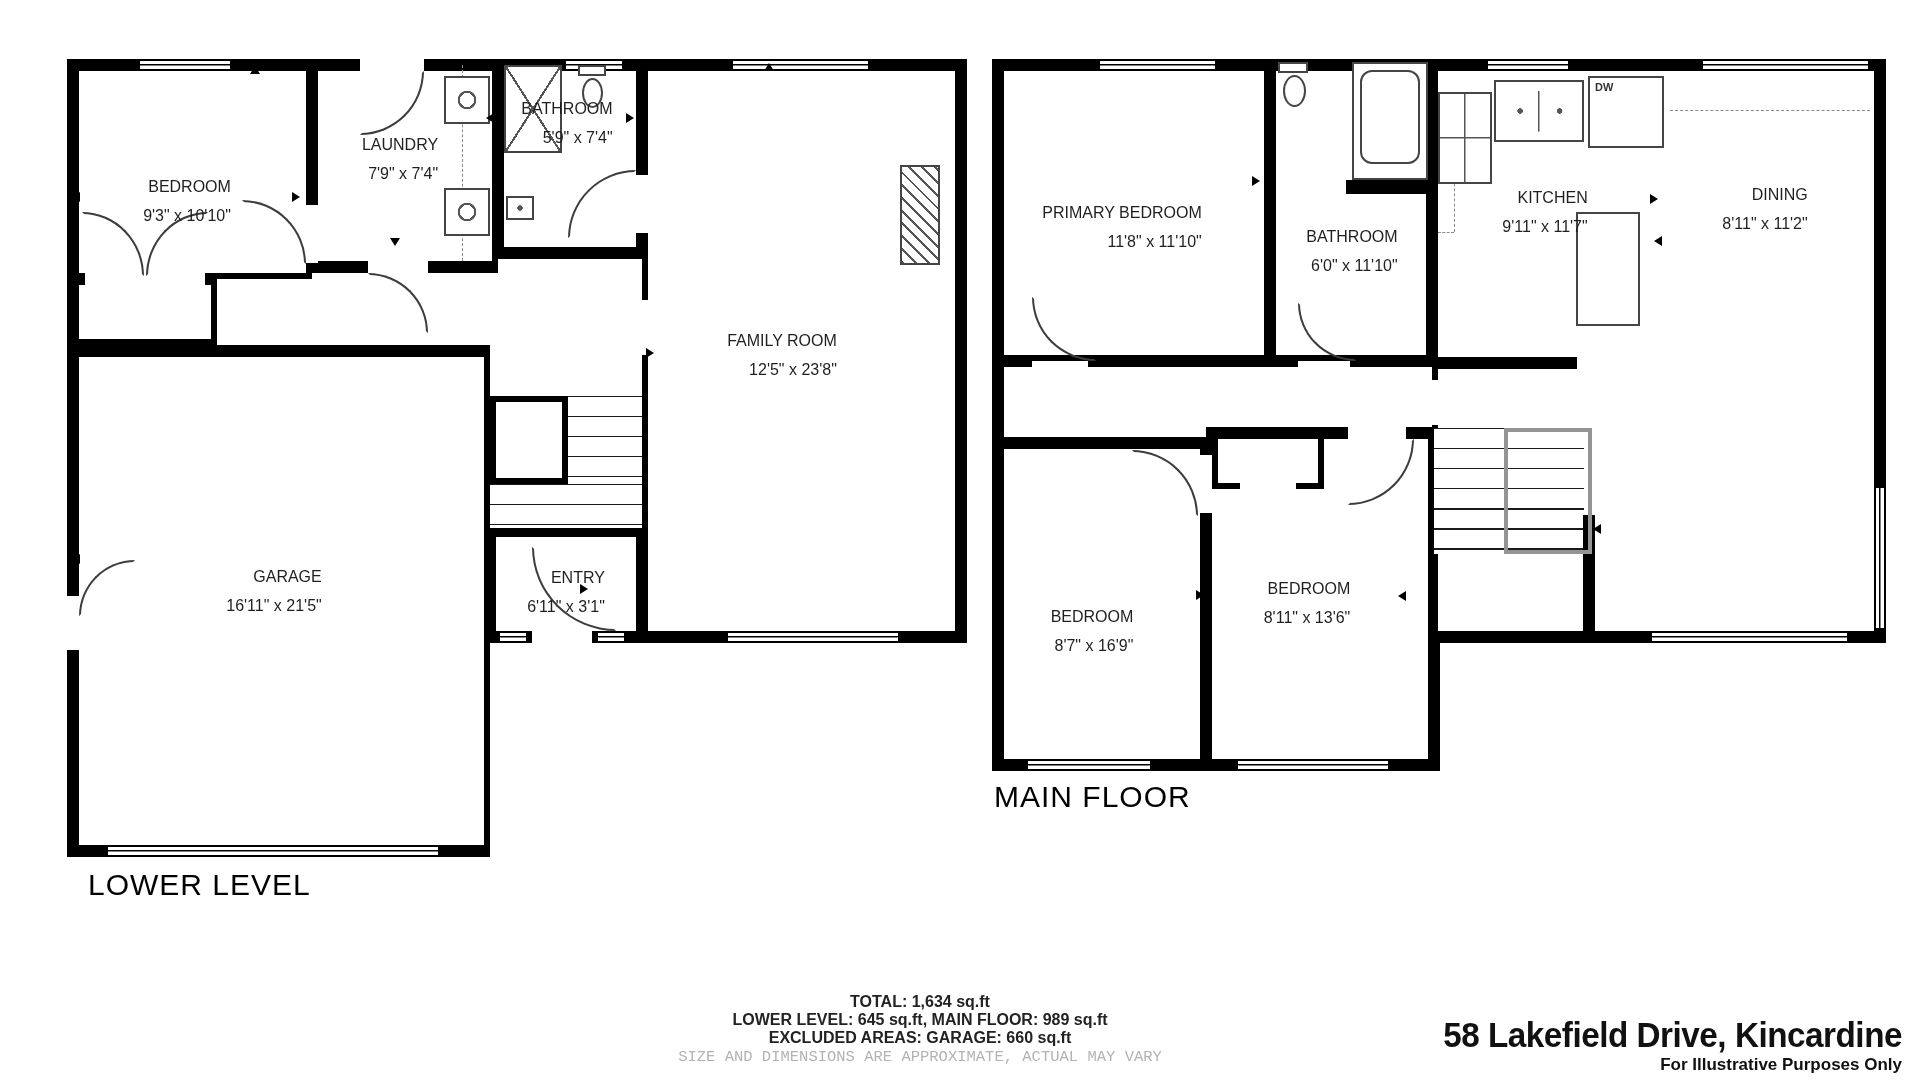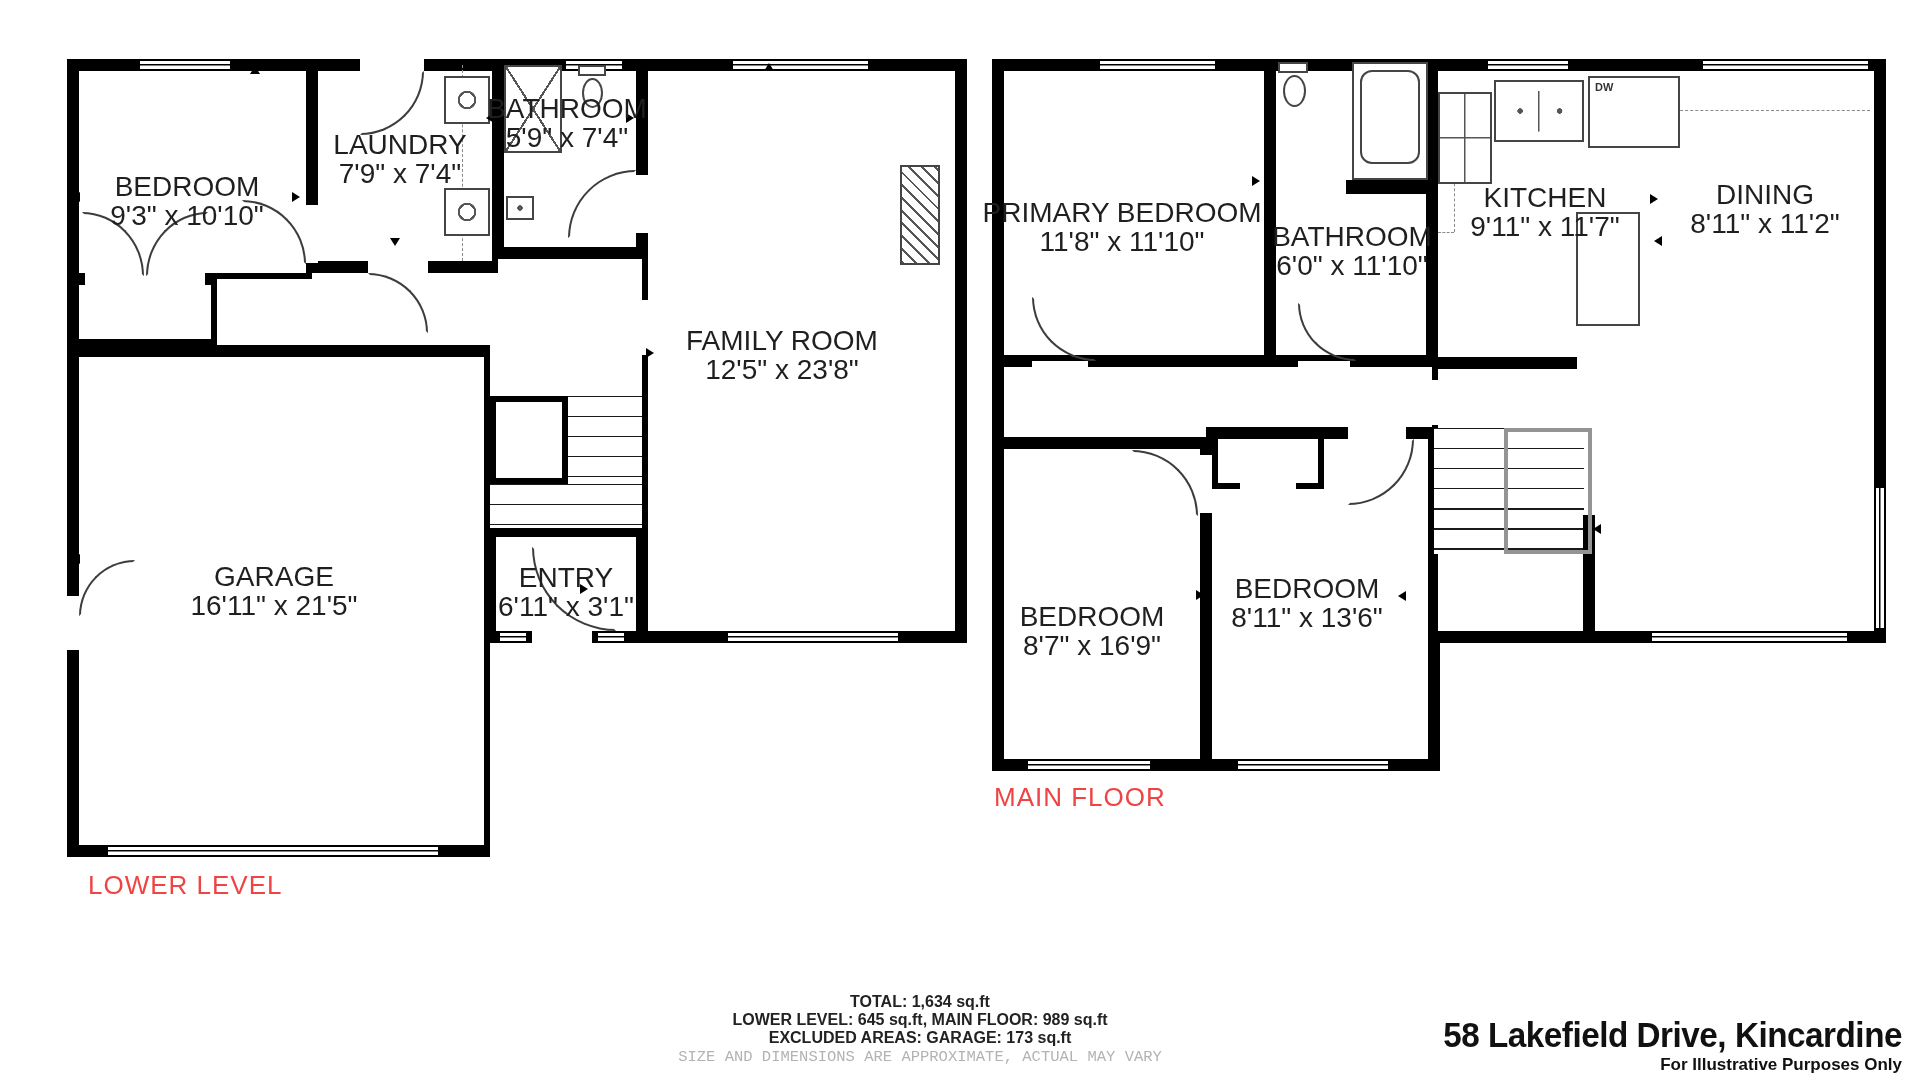--- a/index.html
+++ b/index.html
@@ -188,7 +188,7 @@
   <div class="tub-in" style="left:1360px;top:70px;width:60px;height:94px;"></div>
   <div class="fixture grid4" style="left:1438px;top:92px;width:54px;height:92px;"></div>
   <div class="fixture ksink" style="left:1494px;top:80px;width:90px;height:62px;"></div>
-  <div class="fixture" style="left:1588px;top:76px;width:92px;height:72px;">
+  <div class="fixture" style="left:1588px;top:76px;width:76px;height:72px;">
     <div class="dw-label">DW</div>
   </div>
   <div class="fixture" style="left:1576px;top:212px;width:64px;height:114px;"></div>

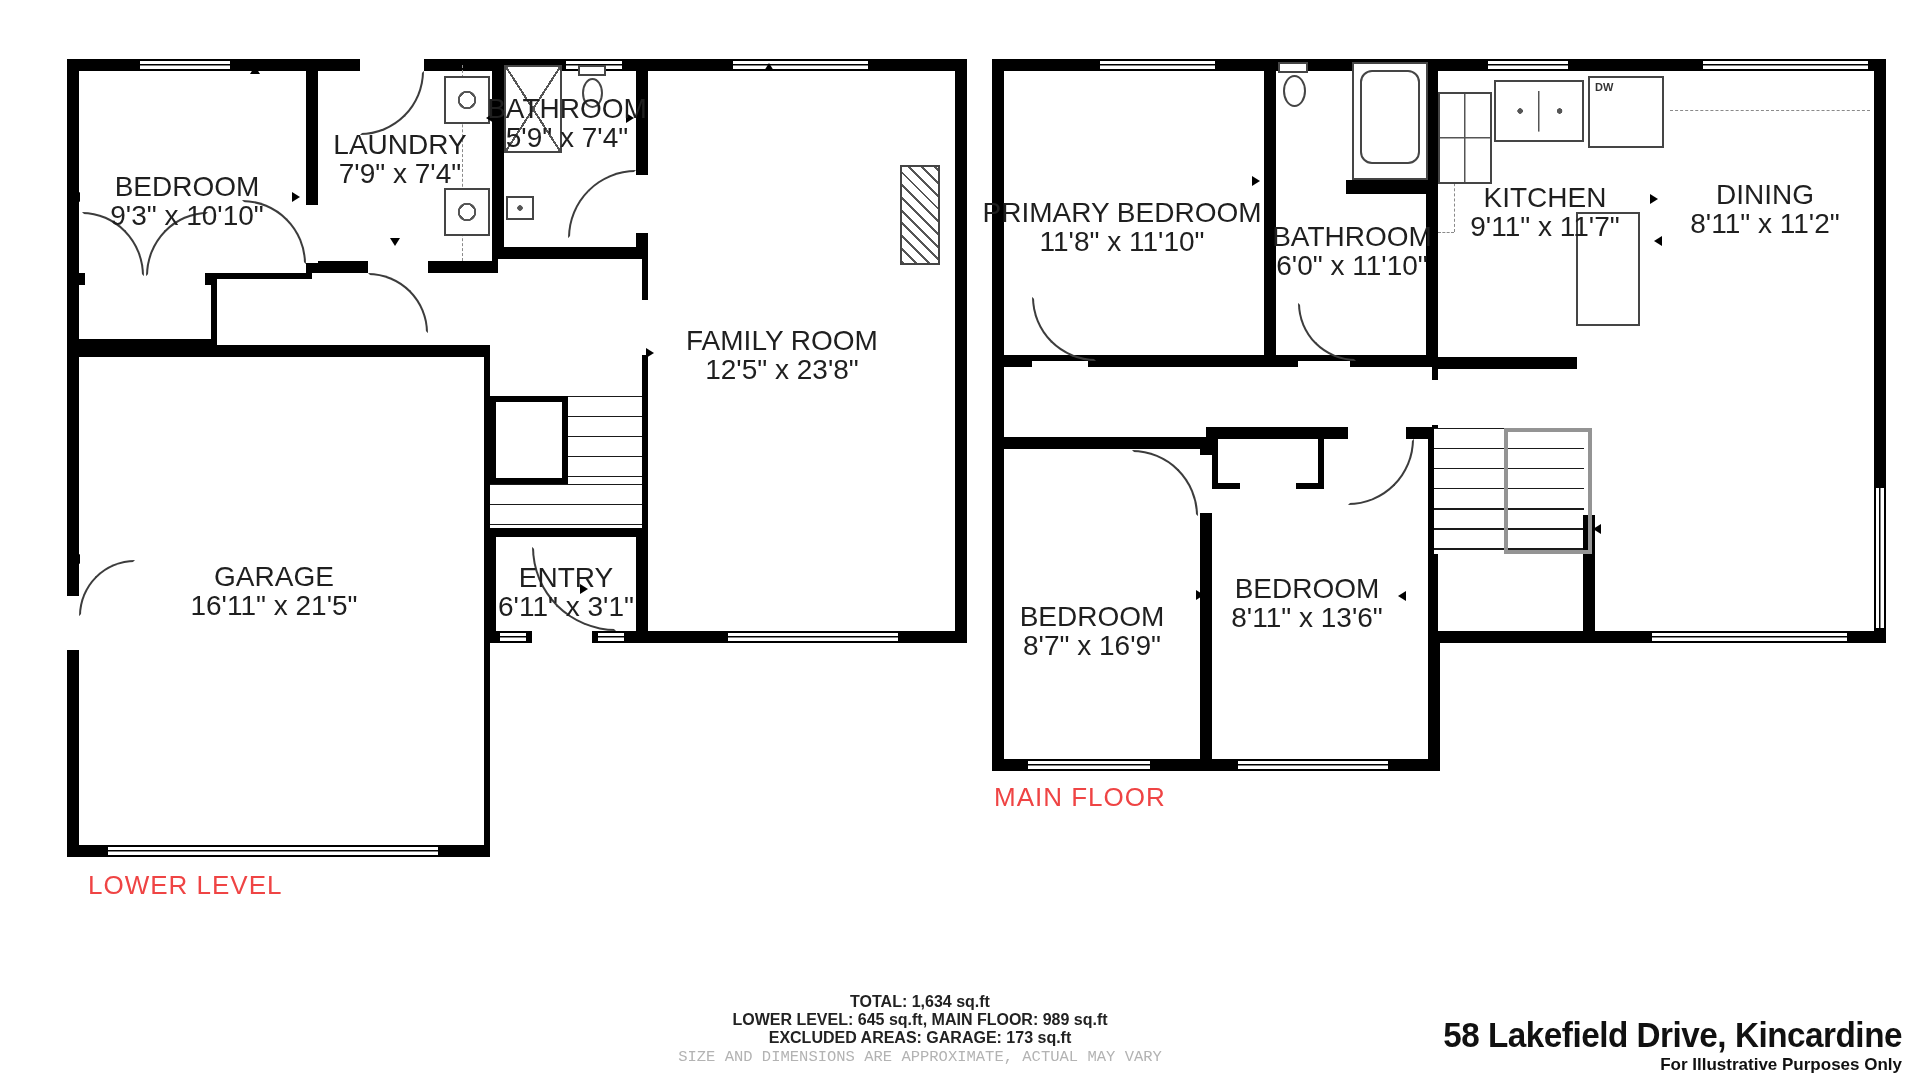--- a/index.html
+++ b/index.html
@@ -53,8 +53,8 @@
   .tri-l{border-top:5px solid transparent;border-bottom:5px solid transparent;border-right:8px solid #000;}
   .tri-r{border-top:5px solid transparent;border-bottom:5px solid transparent;border-left:8px solid #000;}
   
-  .room-label{position:absolute;transform:translateX(-50%);text-align:center;z-index:7;
-              font-size:28px;line-height:29px;color:#1f1f1f;white-space:nowrap;}
+  .room-label{position:absolute;transform:translateX(-50%);text-align:right;z-index:7;
+              font-size:16px;line-height:29px;color:#1f1f1f;white-space:nowrap;}
   .room-label span{display:block;}
   .floor-label{position:absolute;font-size:26px;line-height:34px;letter-spacing:1px;color:#ef4444;z-index:7;}
   

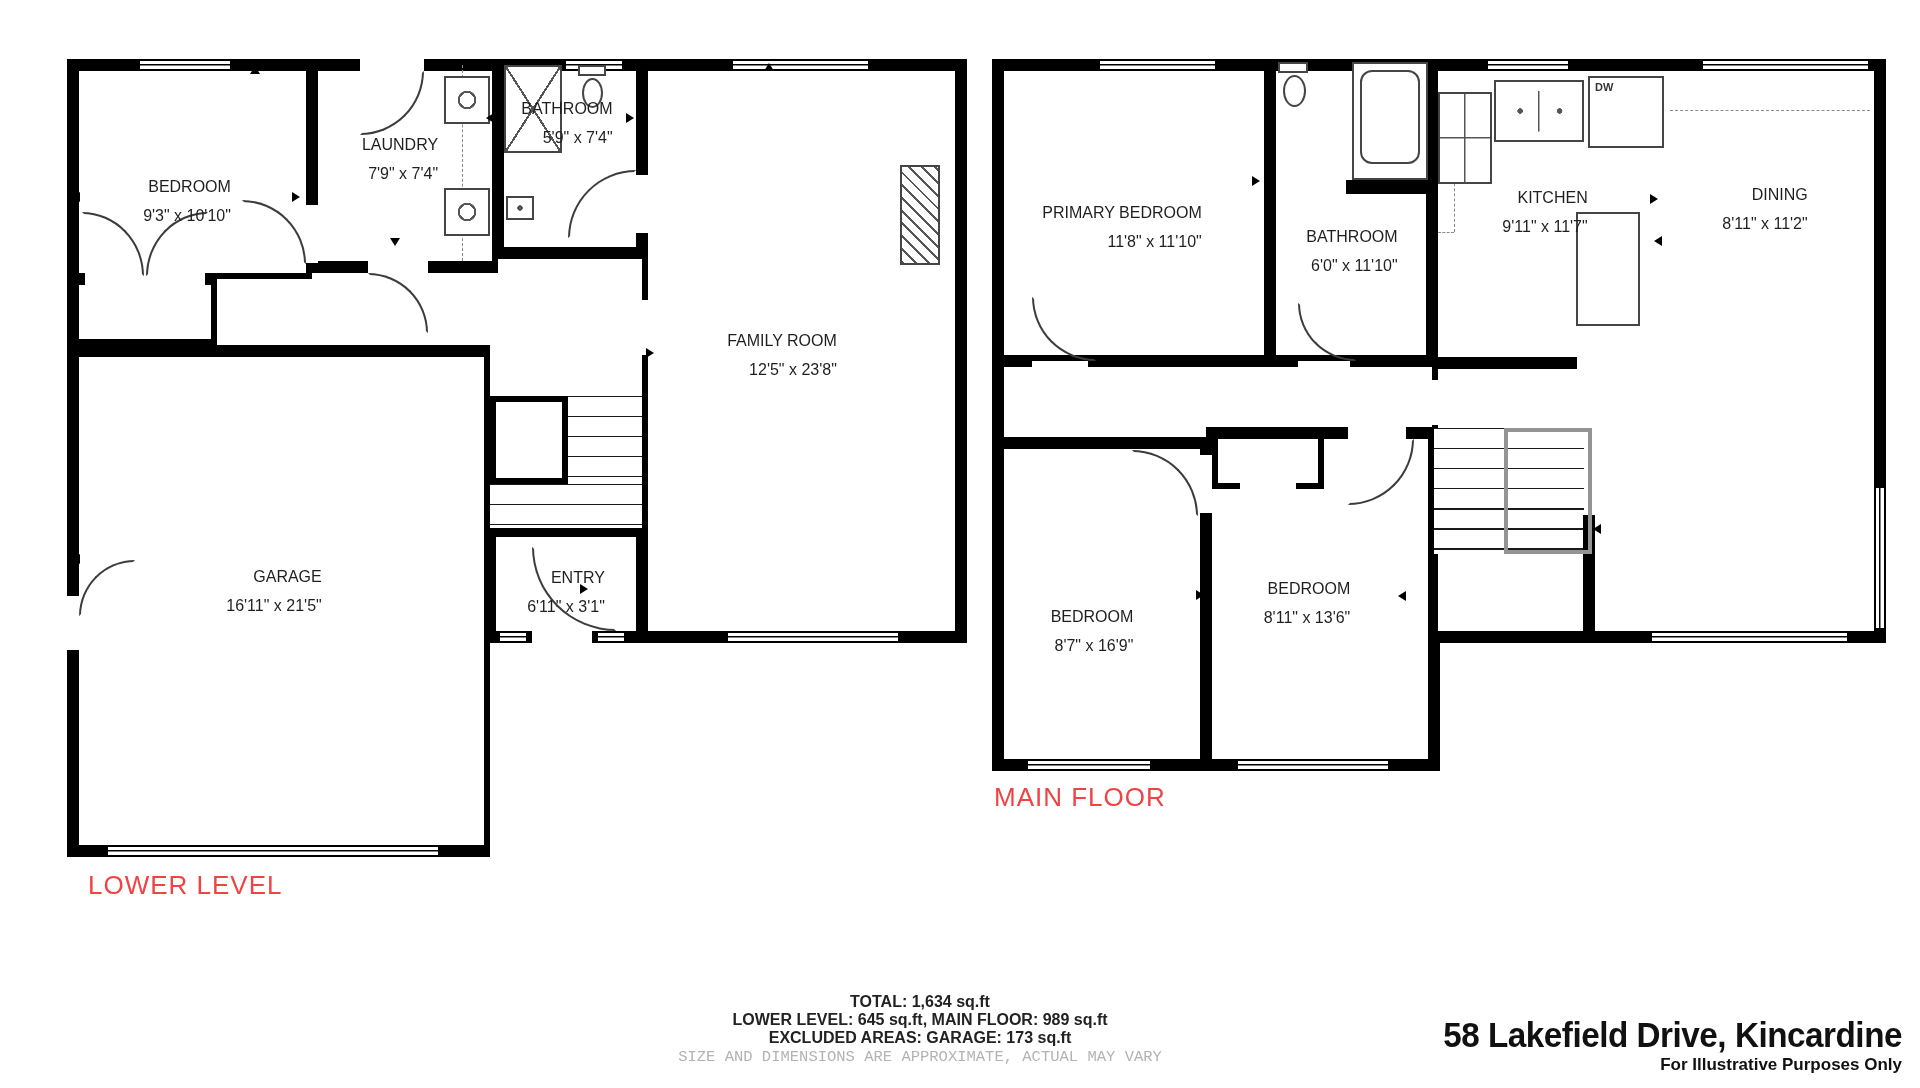--- a/index.html
+++ b/index.html
@@ -56,7 +56,7 @@
   .room-label{position:absolute;transform:translateX(-50%);text-align:right;z-index:7;
               font-size:16px;line-height:29px;color:#1f1f1f;white-space:nowrap;}
   .room-label span{display:block;}
-  .floor-label{position:absolute;font-size:26px;line-height:34px;letter-spacing:1px;color:#ef4444;z-index:7;}
+  .floor-label{position:absolute;font-size:30px;line-height:34px;letter-spacing:1px;color:#000000;z-index:7;}
   
   .watermark{position:absolute;left:572px;top:1002px;font-size:46px;line-height:50px;letter-spacing:2px;
              color:#d9d9d9;z-index:1;white-space:nowrap;}

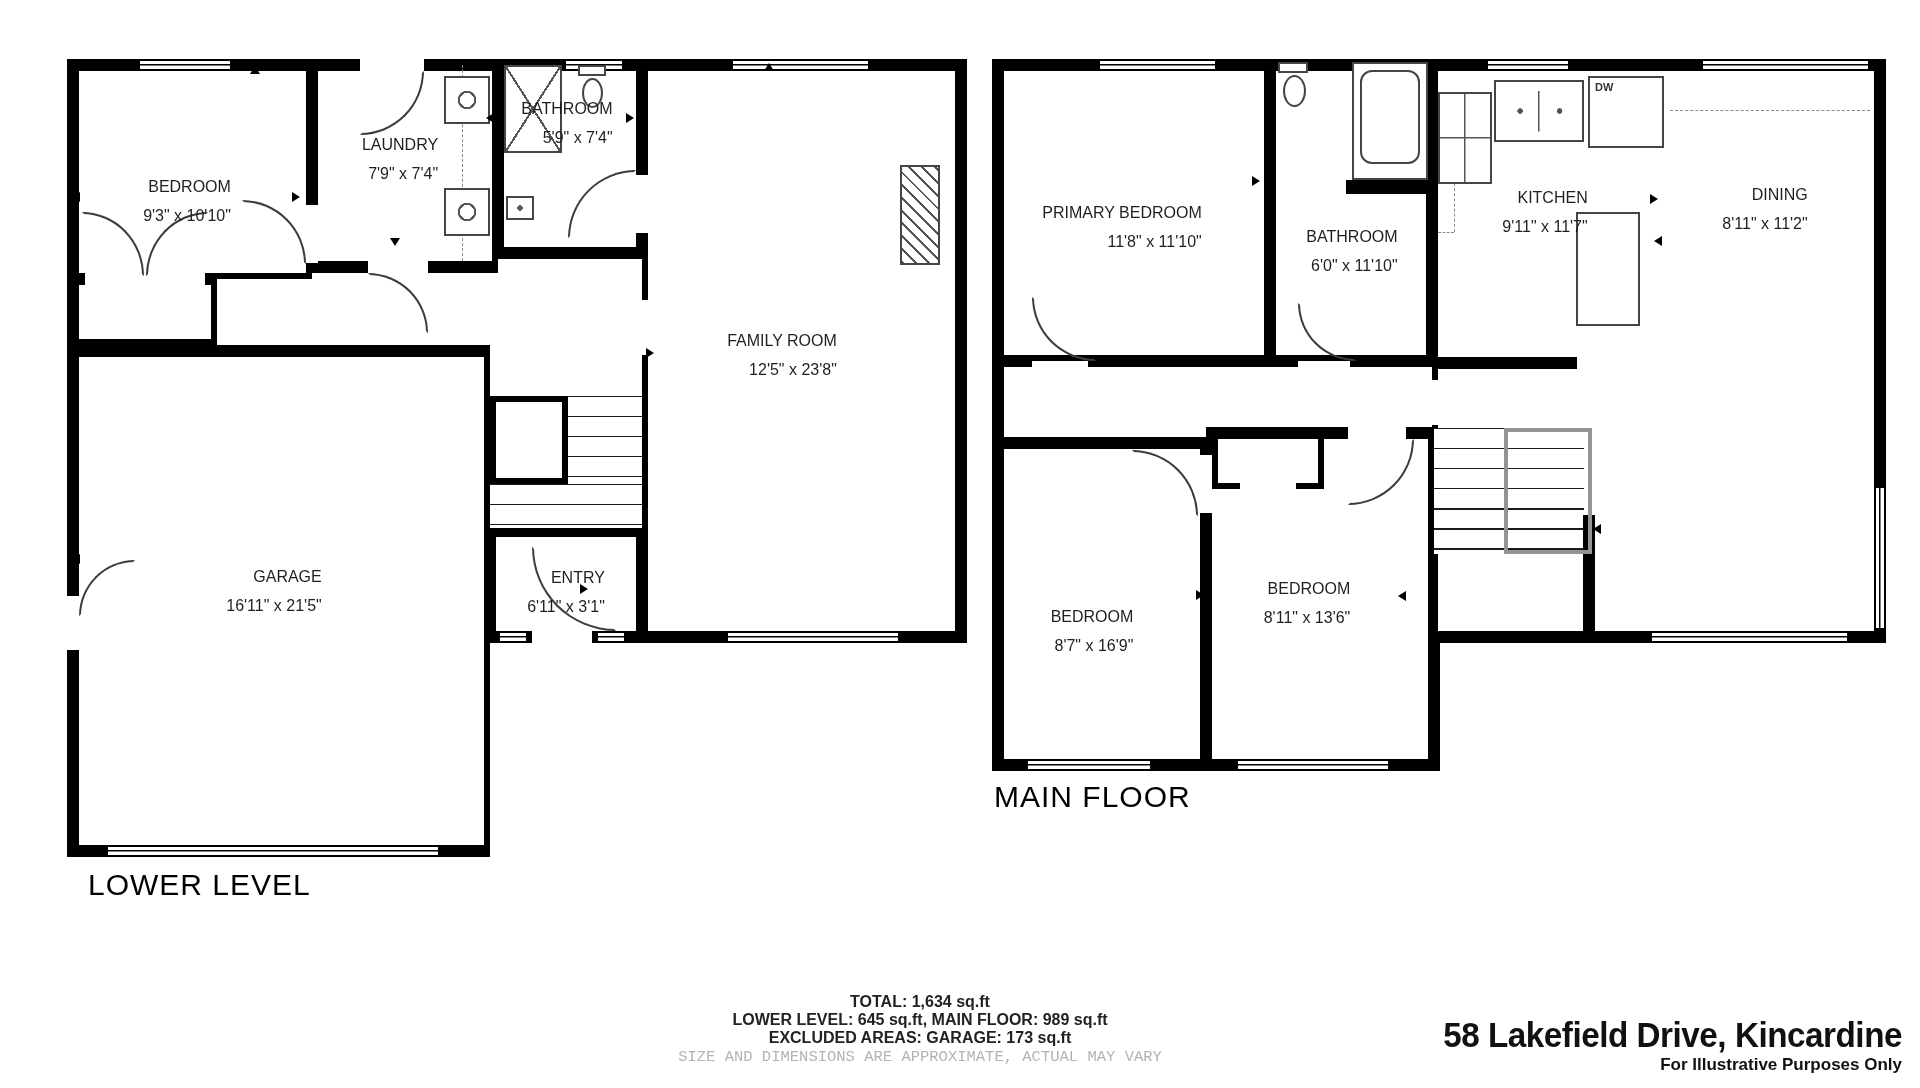--- a/index.html
+++ b/index.html
@@ -245,7 +245,7 @@
   <div class="summary">
     <div>TOTAL: 1,634 sq.ft</div>
     <div>LOWER LEVEL: 645 sq.ft, MAIN FLOOR: 989 sq.ft</div>
-    <div>EXCLUDED AREAS: GARAGE: 173 sq.ft</div>
+    <div>EXCLUDED AREAS: GARAGE: 660 sq.ft</div>
     <div class="disclaimer">SIZE AND DIMENSIONS ARE APPROXIMATE, ACTUAL MAY VARY</div>
   </div>
 

